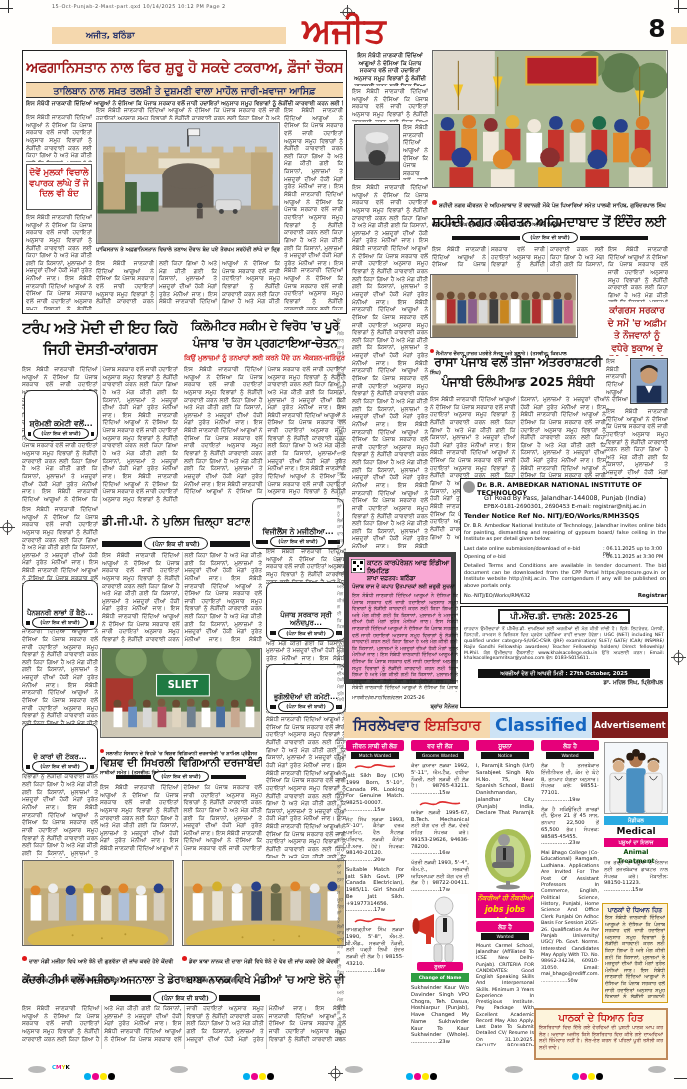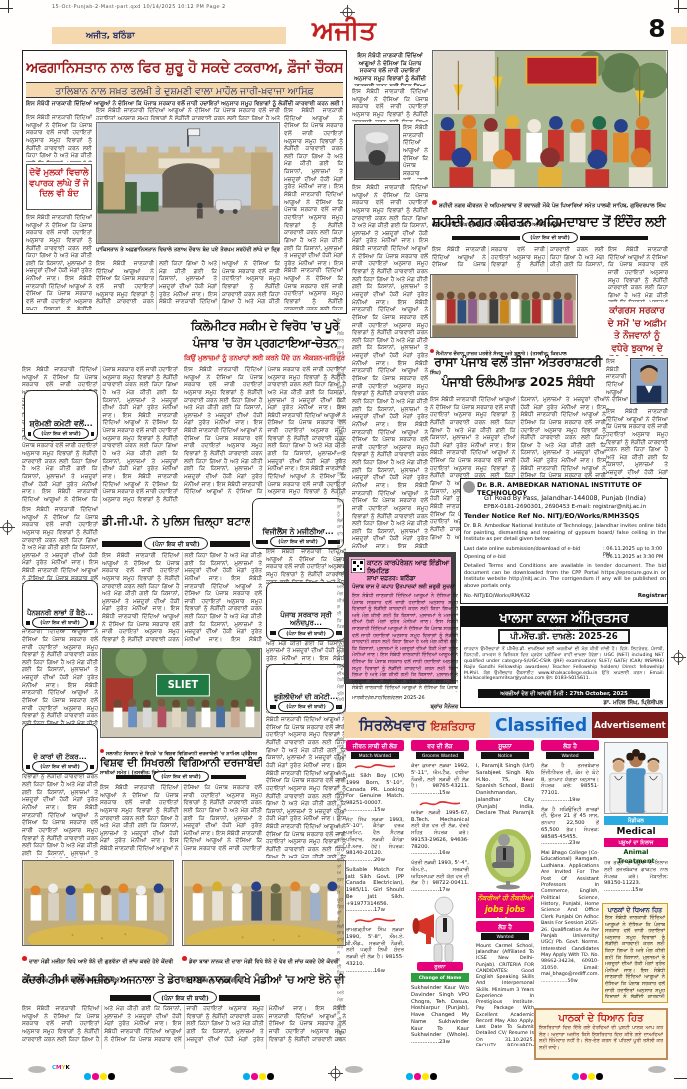--- a/index.html
+++ b/index.html
@@ -69,7 +69,7 @@
   </svg>
 
   <div class="abs peach" style="left:52px;top:27px;width:234px;height:17px;padding-left:34px;font-size:8.5px;font-weight:bold;color:#1c2a66;line-height:17px">ਅਜੀਤ, ਬਠਿੰਡਾ</div>
-  <div class="abs" style="left:288px;top:14px;width:112px;height:32px;text-align:center;font-size:26px;font-weight:bold;color:#c41e1e;line-height:32px">ਅਜੀਤ</div>
+  <div class="abs" style="left:288px;top:14px;width:112px;height:32px;text-align:center;font-size:34px;font-weight:bold;color:#c41e1e;line-height:32px">ਅਜੀਤ</div>
   <div class="abs" style="left:644px;top:12px;width:26px;height:34px;font-size:25px;font-weight:bold;color:#111;text-align:center;line-height:34px">8</div>
   <div class="abs peach" style="left:671px;top:27px;width:16px;height:17px"></div>
 

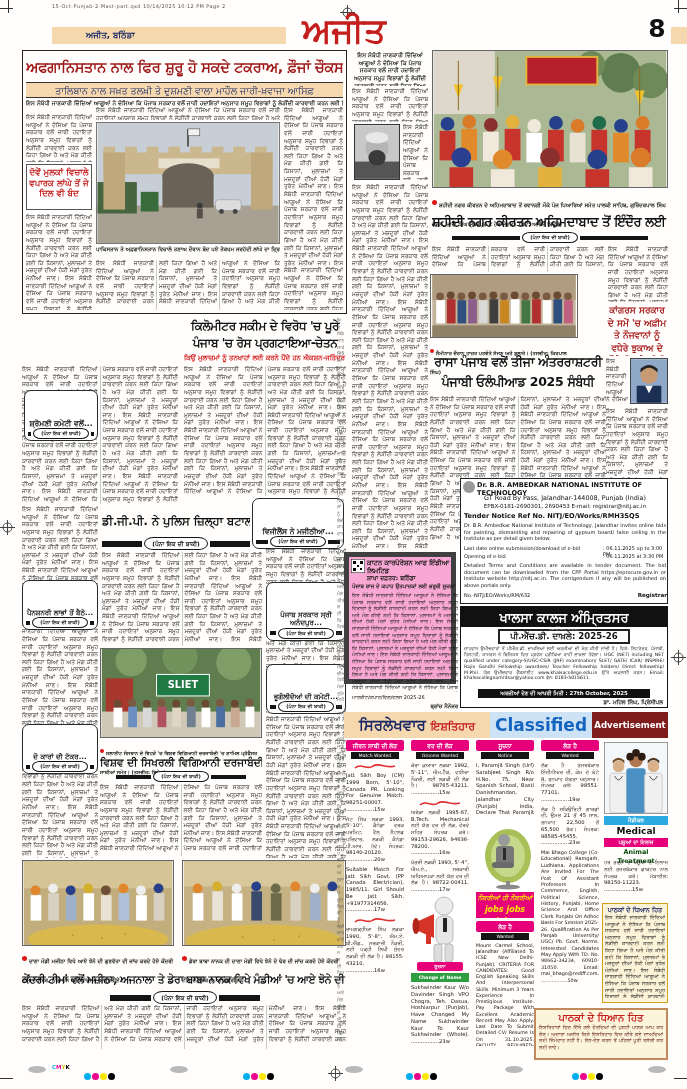--- a/index.html
+++ b/index.html
@@ -75,7 +75,7 @@
 
   <div class="abs" style="left:22px;top:50px;width:325px;height:264px;border:1.5px solid #222"></div>
   <div class="abs hl" style="left:26px;top:55px;width:317px;height:25px;font-size:14.5px;line-height:25px;color:#9e1a1a;letter-spacing:-0.3px;white-space:nowrap">ਅਫਗਾਨਿਸਤਾਨ ਨਾਲ ਫਿਰ ਸ਼ੁਰੂ ਹੋ ਸਕਦੇ ਟਕਰਾਅ, ਫ਼ੌਜਾਂ ਚੌਕਸ-ਪਾਕਿ</div>
-  <div class="abs peach" style="left:26px;top:82px;width:317px;height:16px;border-top:1px solid #333;border-bottom:1px solid #333;text-align:center;font-size:9.5px;font-weight:normal;color:#1c2a66;line-height:15px;white-space:nowrap;overflow:hidden">ਤਾਲਿਬਾਨ ਨਾਲ ਸਖ਼ਤ ਤਲਖ਼ੀ ਤੇ ਦੁਸ਼ਮਣੀ ਵਾਲਾ ਮਾਹੌਲ ਜਾਰੀ-ਖ਼ਵਾਜਾ ਆਸਿਫ਼</div>
+  <div class="abs peach" style="left:26px;top:82px;width:317px;height:16px;border-top:1px solid #333;border-bottom:1px solid #333;text-align:center;font-size:9.5px;font-weight:bold;color:#1c2a66;line-height:15px;white-space:nowrap;overflow:hidden">ਤਾਲਿਬਾਨ ਨਾਲ ਸਖ਼ਤ ਤਲਖ਼ੀ ਤੇ ਦੁਸ਼ਮਣੀ ਵਾਲਾ ਮਾਹੌਲ ਜਾਰੀ-ਖ਼ਵਾਜਾ ਆਸਿਫ਼</div>
   <div class="abs txt bold" style="left:26px;top:100px;width:317px;height:12px;white-space:nowrap">ਇਸ ਸੰਬੰਧੀ ਜਾਣਕਾਰੀ ਦਿੰਦਿਆਂ ਆਗੂਆਂ ਨੇ ਦੱਸਿਆ ਕਿ ਪੰਜਾਬ ਸਰਕਾਰ ਵਲੋਂ ਜਾਰੀ ਹਦਾਇਤਾਂ ਅਨੁਸਾਰ ਸਮੂਹ ਵਿਭਾਗਾਂ ਨੂੰ ਲੋੜੀਂਦੀ ਕਾਰਵਾਈ ਕਰਨ ਲਈ ਕਿਹਾ ਗਿਆ ਹੈ ਅਤੇ ਮੰਗ ਕੀਤੀ ਗਈ ਕਿ ਕਿਸਾਨਾਂ, ਮੁਲਾਜ਼ਮਾਂ ਤੇ ਮਜ਼ਦੂਰਾਂ ਦੀਆਂ ਹੱਕੀ ਮੰਗਾਂ ਤੁਰੰਤ ਮੰਨੀਆਂ ਜਾਣ।</div>
   <div class="abs txt" style="left:26px;top:114px;width:66px;height:48px">ਇਸ ਸੰਬੰਧੀ ਜਾਣਕਾਰੀ ਦਿੰਦਿਆਂ ਆਗੂਆਂ ਨੇ ਦੱਸਿਆ ਕਿ ਪੰਜਾਬ ਸਰਕਾਰ ਵਲੋਂ ਜਾਰੀ ਹਦਾਇਤਾਂ ਅਨੁਸਾਰ ਸਮੂਹ ਵਿਭਾਗਾਂ ਨੂੰ ਲੋੜੀਂਦੀ ਕਾਰਵਾਈ ਕਰਨ ਲਈ ਕਿਹਾ ਗਿਆ ਹੈ ਅਤੇ ਮੰਗ ਕੀਤੀ ਗਈ ਕਿ ਕਿਸਾਨਾਂ, ਮੁਲਾਜ਼ਮਾਂ ਤੇ ਮਜ਼ਦੂਰਾਂ ਦੀਆਂ ਹੱਕੀ ਮੰਗਾਂ ਤੁਰੰਤ ਮੰਨੀਆਂ ਜਾਣ। ਇਸ ਸੰਬੰਧੀ ਜਾਣਕਾਰੀ ਦਿੰਦਿਆਂ ਆਗੂਆਂ ਨੇ ਦੱਸਿਆ ਕਿ ਪੰਜਾਬ ਸਰਕਾਰ ਵਲੋਂ ਜਾਰੀ ਹਦਾਇਤਾਂ ਅਨੁਸਾਰ ਸਮੂਹ ਵਿਭਾਗਾਂ ਨੂੰ ਲੋੜੀਂਦੀ ਕਾਰਵਾਈ ਕਰਨ ਲਈ ਕਿਹਾ ਗਿਆ ਹੈ ਅਤੇ ਮੰਗ ਕੀਤੀ ਗਈ ਕਿ ਕਿਸਾਨਾਂ, ਮੁਲਾਜ਼ਮਾਂ ਤੇ ਮਜ਼ਦੂਰਾਂ ਦੀਆਂ ਹੱਕੀ ਮੰਗਾਂ ਤੁਰੰਤ ਮੰਨੀਆਂ ਜਾਣ।</div>
   <div class="abs" style="left:26px;top:164px;width:66px;height:46px;border:1px solid #555;padding:2px;text-align:center;font-weight:bold;font-size:8.6px;line-height:1.25;color:#c41e1e;background:#fff;overflow:hidden">ਦੋਵੇਂ ਮੁਲਕਾਂ ਵਿਚਾਲੇ ਵਪਾਰਕ ਲਾਂਘੇ ਤੋਂ ਜੇ ਦਿਲ ਵੀ ਬੰਦ</div>

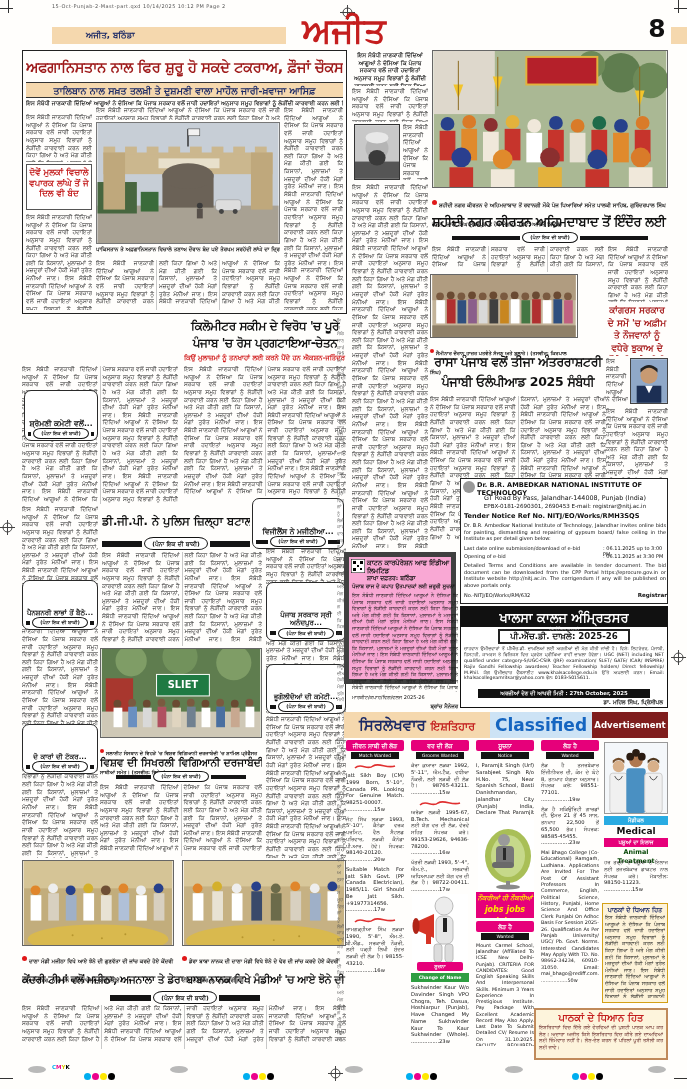--- a/index.html
+++ b/index.html
@@ -235,6 +235,7 @@
   </svg>
   <div class="abs txt" style="left:606px;top:408px;width:62px;height:138px">ਇਸ ਸੰਬੰਧੀ ਜਾਣਕਾਰੀ ਦਿੰਦਿਆਂ ਆਗੂਆਂ ਨੇ ਦੱਸਿਆ ਕਿ ਪੰਜਾਬ ਸਰਕਾਰ ਵਲੋਂ ਜਾਰੀ ਹਦਾਇਤਾਂ ਅਨੁਸਾਰ ਸਮੂਹ ਵਿਭਾਗਾਂ ਨੂੰ ਲੋੜੀਂਦੀ ਕਾਰਵਾਈ ਕਰਨ ਲਈ ਕਿਹਾ ਗਿਆ ਹੈ ਅਤੇ ਮੰਗ ਕੀਤੀ ਗਈ ਕਿ ਕਿਸਾਨਾਂ, ਮੁਲਾਜ਼ਮਾਂ ਤੇ ਮਜ਼ਦੂਰਾਂ ਦੀਆਂ ਹੱਕੀ ਮੰਗਾਂ ਤੁਰੰਤ ਮੰਨੀਆਂ ਜਾਣ। ਇਸ ਸੰਬੰਧੀ ਜਾਣਕਾਰੀ ਦਿੰਦਿਆਂ ਆਗੂਆਂ ਨੇ ਦੱਸਿਆ ਕਿ ਪੰਜਾਬ ਸਰਕਾਰ ਵਲੋਂ ਜਾਰੀ ਹਦਾਇਤਾਂ ਅਨੁਸਾਰ ਸਮੂਹ ਵਿਭਾਗਾਂ ਨੂੰ ਲੋੜੀਂਦੀ ਕਾਰਵਾਈ ਕਰਨ ਲਈ ਕਿਹਾ ਗਿਆ ਹੈ ਅਤੇ ਮੰਗ ਕੀਤੀ ਗਈ ਕਿ ਕਿਸਾਨਾਂ, ਮੁਲਾਜ਼ਮਾਂ ਤੇ ਮਜ਼ਦੂਰਾਂ ਦੀਆਂ ਹੱਕੀ ਮੰਗਾਂ ਤੁਰੰਤ ਮੰਨੀਆਂ ਜਾਣ। ਇਸ ਸੰਬੰਧੀ ਜਾਣਕਾਰੀ ਦਿੰਦਿਆਂ ਆਗੂਆਂ ਨੇ ਦੱਸਿਆ ਕਿ ਪੰਜਾਬ ਸਰਕਾਰ ਵਲੋਂ ਜਾਰੀ ਹਦਾਇਤਾਂ ਅਨੁਸਾਰ ਸਮੂਹ ਵਿਭਾਗਾਂ ਨੂੰ ਲੋੜੀਂਦੀ ਕਾਰਵਾਈ ਕਰਨ ਲਈ ਕਿਹਾ ਗਿਆ ਹੈ ਅਤੇ ਮੰਗ ਕੀਤੀ ਗਈ ਕਿ ਕਿਸਾਨਾਂ, ਮੁਲਾਜ਼ਮਾਂ ਤੇ ਮਜ਼ਦੂਰਾਂ ਦੀਆਂ ਹੱਕੀ ਮੰਗਾਂ ਤੁਰੰਤ ਮੰਨੀਆਂ ਜਾਣ। ਇਸ ਸੰਬੰਧੀ ਜਾਣਕਾਰੀ ਦਿੰਦਿਆਂ ਆਗੂਆਂ ਨੇ ਦੱਸਿਆ ਕਿ ਪੰਜਾਬ ਸਰਕਾਰ ਵਲੋਂ ਜਾਰੀ ਹਦਾਇਤਾਂ ਅਨੁਸਾਰ ਸਮੂਹ ਵਿਭਾਗਾਂ ਨੂੰ ਲੋੜੀਂਦੀ ਕਾਰਵਾਈ ਕਰਨ ਲਈ ਕਿਹਾ ਗਿਆ ਹੈ ਅਤੇ ਮੰਗ ਕੀਤੀ ਗਈ ਕਿ ਕਿਸਾਨਾਂ, ਮੁਲਾਜ਼ਮਾਂ ਤੇ ਮਜ਼ਦੂਰਾਂ ਦੀਆਂ ਹੱਕੀ ਮੰਗਾਂ ਤੁਰੰਤ ਮੰਨੀਆਂ ਜਾਣ।</div>
 
+  <div class="abs hl" style="left:22px;top:318px;width:156px;height:42px;font-size:15px;line-height:21px;letter-spacing:-0.4px">ਟਰੰਪ ਅਤੇ ਮੋਦੀ ਦੀ ਇਹ ਕਿਹੋ ਜਿਹੀ ਦੋਸਤੀ-ਕਾਂਗਰਸ</div>
   <div class="abs hl" style="left:184px;top:318px;width:162px;height:34px;font-size:12px;line-height:17px;letter-spacing:-0.4px">ਕਿਲੋਮੀਟਰ ਸਕੀਮ ਦੇ ਵਿਰੋਧ 'ਚ ਪੂਰੇ ਪੰਜਾਬ 'ਚ ਰੋਸ ਪ੍ਰਗਟਾਇਆ-ਚੇਤਨ ਸਿੰਘ</div>
   <div class="abs hl" style="left:184px;top:353px;width:162px;height:11px;font-size:6.8px;line-height:11px;color:#d01818;white-space:nowrap">ਕਿਉਂ ਮੁਲਾਜ਼ਮਾਂ ਨੂੰ ਤਨਖਾਹਾਂ ਲਈ ਕਰਨੇ ਪੈਂਦੇ ਹਨ ਐਕਸ਼ਨ-ਜਤਿੰਦਰ ਸਿੰਘ</div>
 

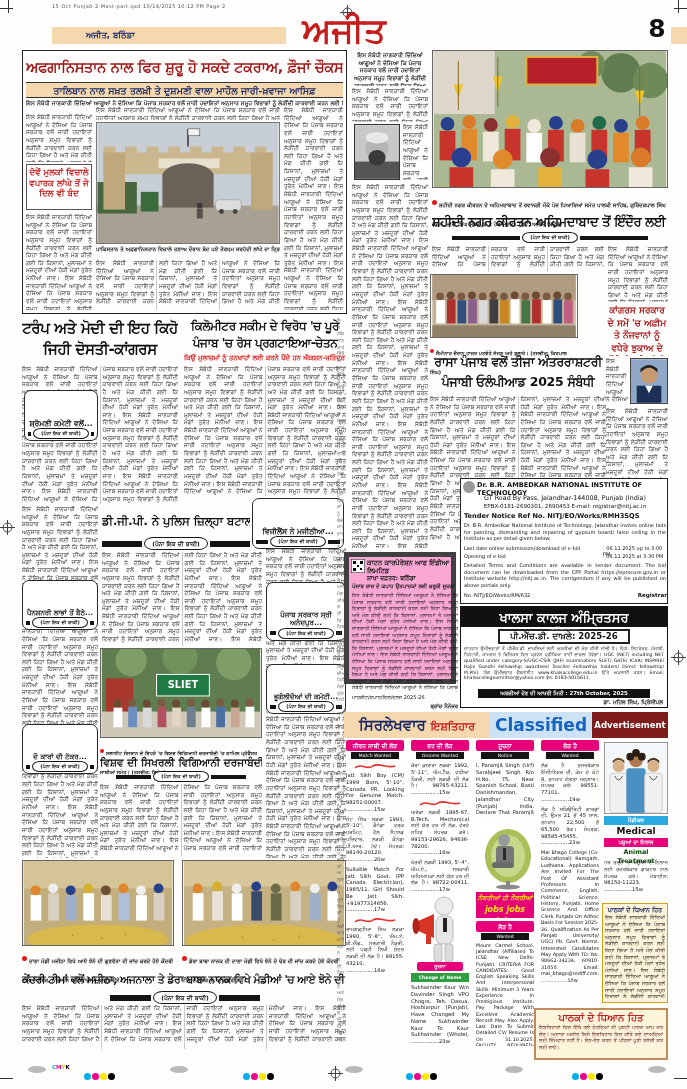--- a/index.html
+++ b/index.html
@@ -448,10 +448,6 @@
   </div>
 
   <div class="abs" style="left:460px;top:606px;width:208px;height:102px;border:1.5px solid #111;background:#fff">
-    <div style="background:#111;color:#fff;text-align:center;height:20px">
-      <span style="font-size:13px;font-weight:bold;line-height:15px">ਖਾਲਸਾ ਕਾਲਜ ਅੰਮ੍ਰਿਤਸਰ</span>
-      <div style="font-size:4.2px;line-height:5px">(ਆਟੋਨੋਮਸ ਕਾਲਜ)</div>
-    </div>
     <div style="width:128px;margin:2px auto;border:2px double #222;text-align:center;font-size:8.6px;font-weight:bold;color:#111;line-height:11px">ਪੀ.ਐੱਚ.ਡੀ. ਦਾਖ਼ਲੇ: 2025-26</div>
     <div style="margin:1px 3px;font-size:4.6px;line-height:1.28;text-align:justify;color:#111;height:42px;overflow:hidden">ਚਾਹਵਾਨ ਉਮੀਦਵਾਰਾਂ ਤੋਂ ਪੀਐੱਚ.ਡੀ. ਦਾਖ਼ਲਿਆਂ ਲਈ ਅਰਜ਼ੀਆਂ ਦੀ ਮੰਗ ਕੀਤੀ ਜਾਂਦੀ ਹੈ। ਵਿਸ਼ੇ: ਲਿਟਰੇਚਰ, ਪੰਜਾਬੀ, ਹਿਸਟਰੀ, ਕਾਮਰਸ ਤੇ ਫਿਜ਼ਿਕਸ ਵਿਚ ਪ੍ਰਵੇਸ਼ ਪ੍ਰੀਖਿਆ ਰਾਹੀਂ ਦਾਖ਼ਲਾ ਹੋਵੇਗਾ। UGC (NET) including NET qualified under category-5/UGC-CSIR (JRF) examination/ SLET/ GATE/ ICAR/ INSPIRE/ Rajiv Gandhi Fellowship awardees/ Teacher Fellowship holders/ Direct fellowship/ M.Phil. ਯੋਗ ਉਮੀਦਵਾਰ ਵੈੱਬਸਾਈਟ www.khalsacollege.edu.in ਉੱਤੇ ਅਪਲਾਈ ਕਰਨ। Email: khalsacollegeamritsar@yahoo.com ਫੋਨ: 0183-5015611.</div>
     <div style="width:172px;margin:1px auto;background:#111;color:#fff;font-size:5.4px;font-weight:bold;text-align:center;line-height:9px">ਅਰਜ਼ੀਆਂ ਦੇਣ ਦੀ ਆਖਰੀ ਮਿਤੀ : 27th October, 2025</div>

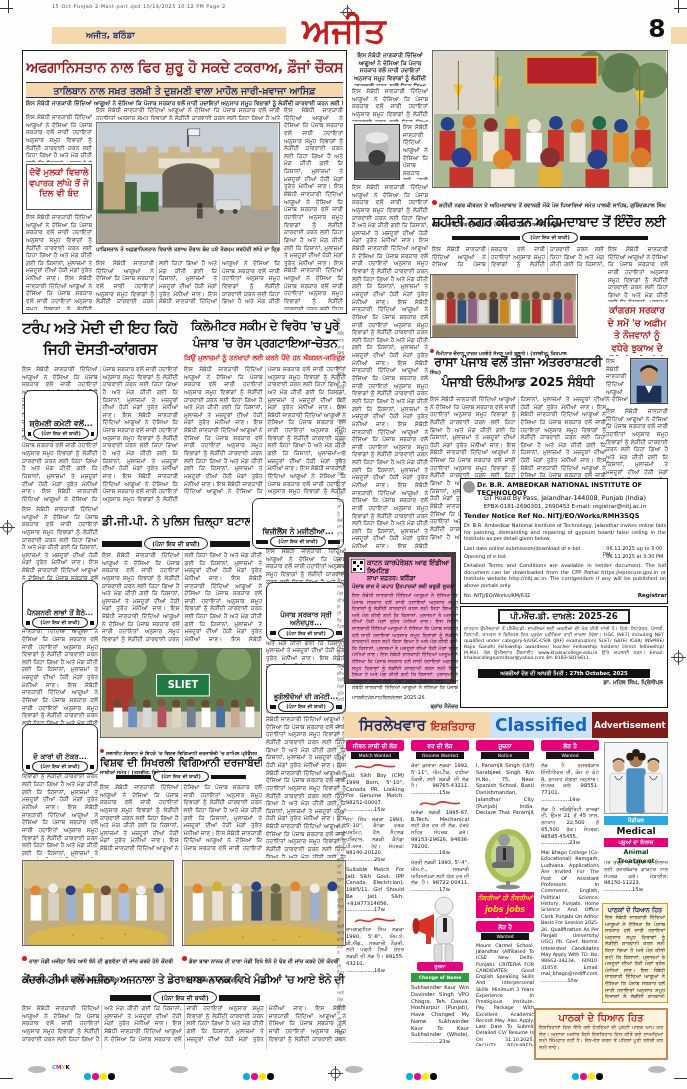--- a/index.html
+++ b/index.html
@@ -456,7 +456,7 @@
 
   <div class="abs peach" style="left:344px;top:712px;width:146px;height:26px;text-align:center;line-height:26px;white-space:nowrap;overflow:hidden">
     <span style="font-size:15px;font-weight:bold;color:#1c2a66">ਸਿਰਲੇਖਵਾਰ</span>
-    <span style="font-size:11px;font-weight:bold;color:#c41e1e">ਇਸ਼ਤਿਹਾਰ</span>
+    <span style="font-size:14px;font-weight:bold;color:#c41e1e">ਇਸ਼ਤਿਹਾਰ</span>
   </div>
   <div class="abs" style="left:490px;top:712px;width:102px;height:26px;background:#cde3f5;text-align:center;font-size:17px;font-weight:bold;color:#1565c0;line-height:26px">Classified</div>
   <div class="abs" style="left:592px;top:712px;width:76px;height:26px;background:#7f1d1d;text-align:center;font-size:8.6px;font-weight:bold;color:#fff;line-height:26px">Advertisement</div>

